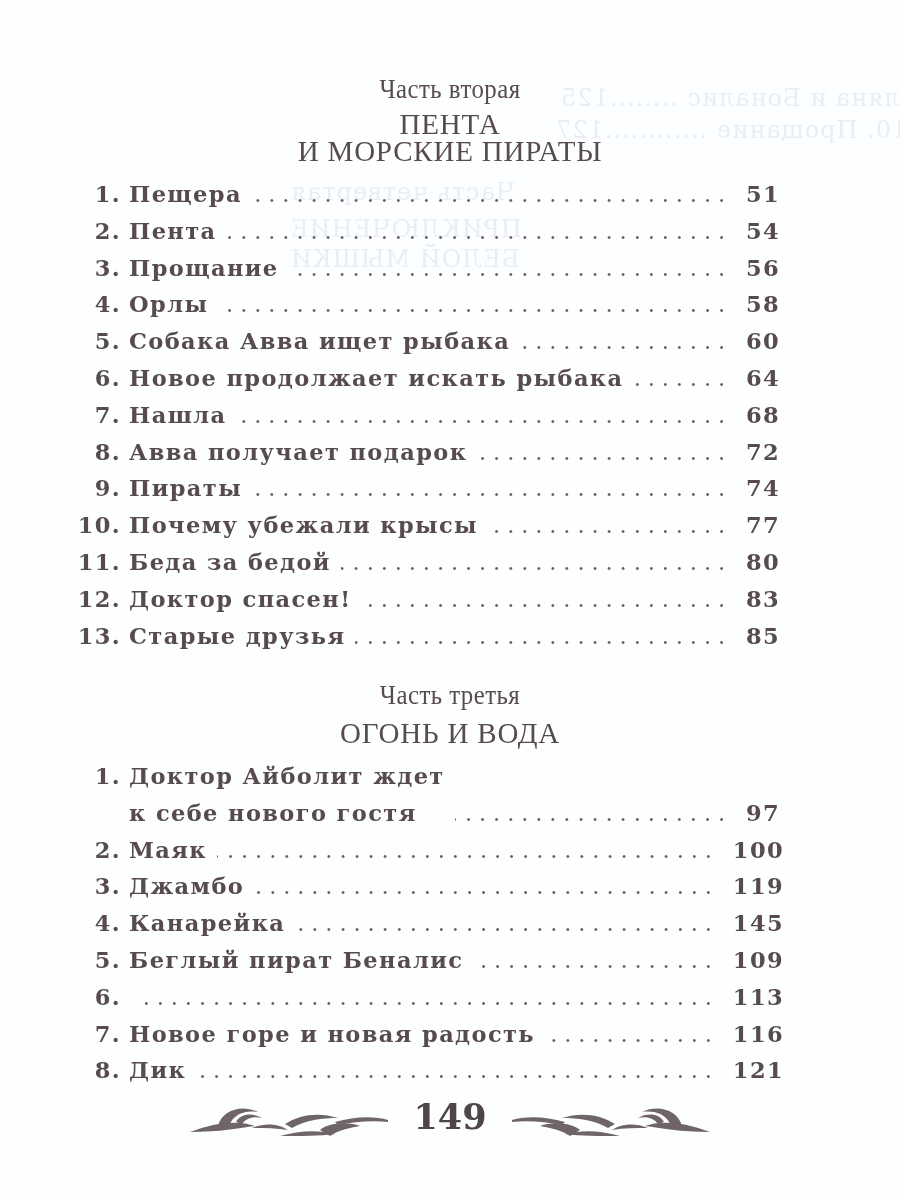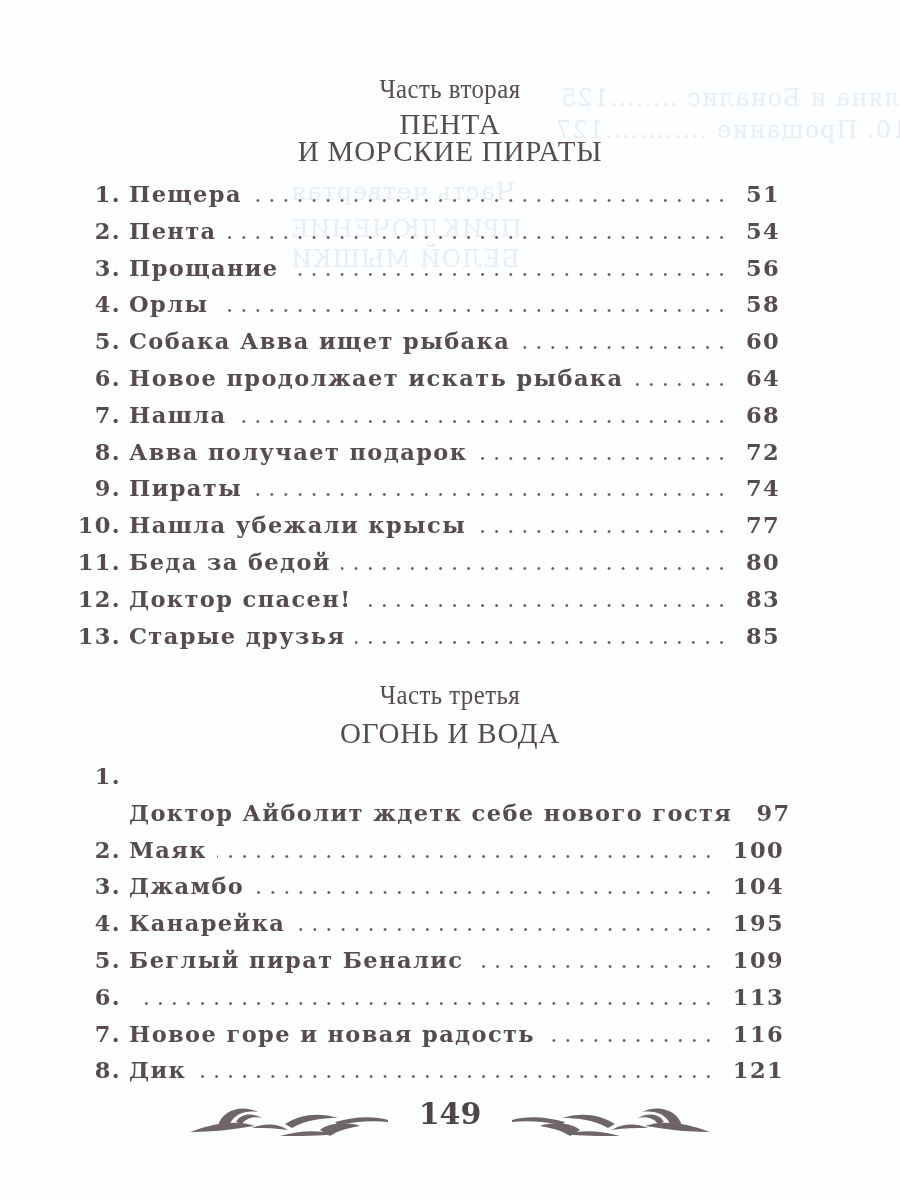--- a/index.html
+++ b/index.html
@@ -196,7 +196,7 @@
     </li>
     <li class="toc-row two-digit">
       <span class="num">10.</span>
-      <span class="title">Нашла убежали крысы</span>
+      <span class="title">Почему убежали крысы</span>
       <span class="leader">..................................................</span>
       <span class="page-num">77</span>
     </li>

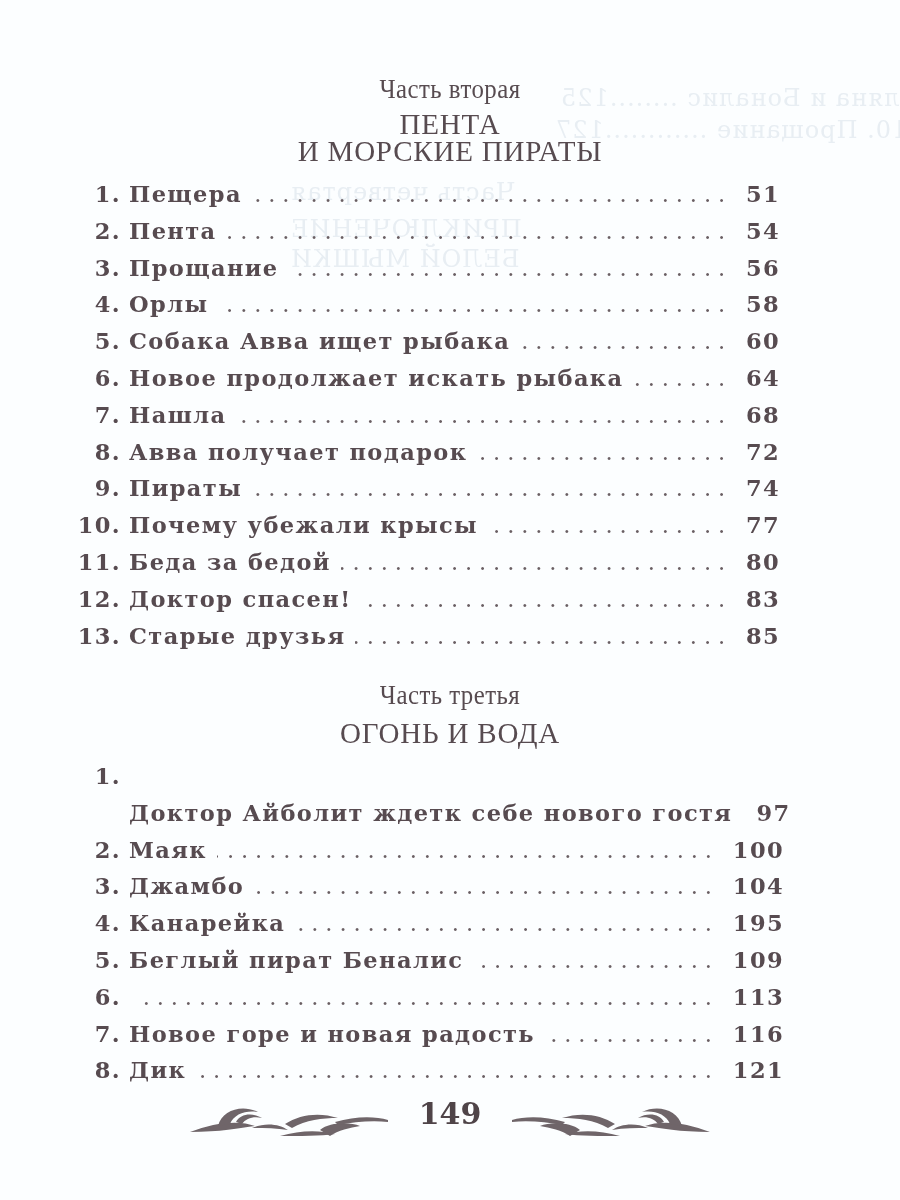--- a/index.html
+++ b/index.html
@@ -85,7 +85,7 @@
     }
     .multi .title-lines {
       display: flex;
-      flex-direction: row;
+      flex-direction: column;
       flex: none;
     }
     .leader {

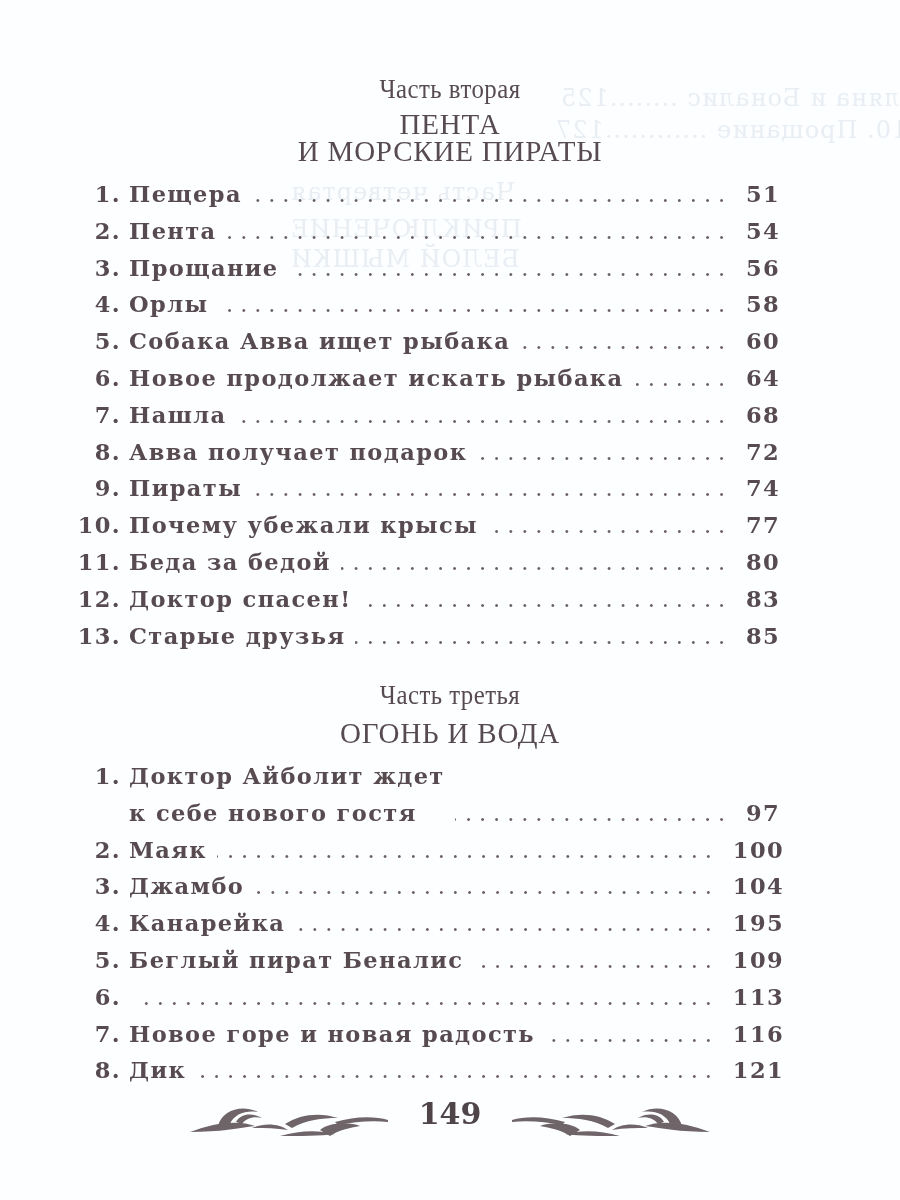--- a/index.html
+++ b/index.html
@@ -243,7 +243,7 @@
       <span class="num">3.</span>
       <span class="title">Джамбо</span>
       <span class="leader">..................................................</span>
-      <span class="page-num">104</span>
+      <span class="page-num">119</span>
     </li>
     <li class="toc-row">
       <span class="num">4.</span>

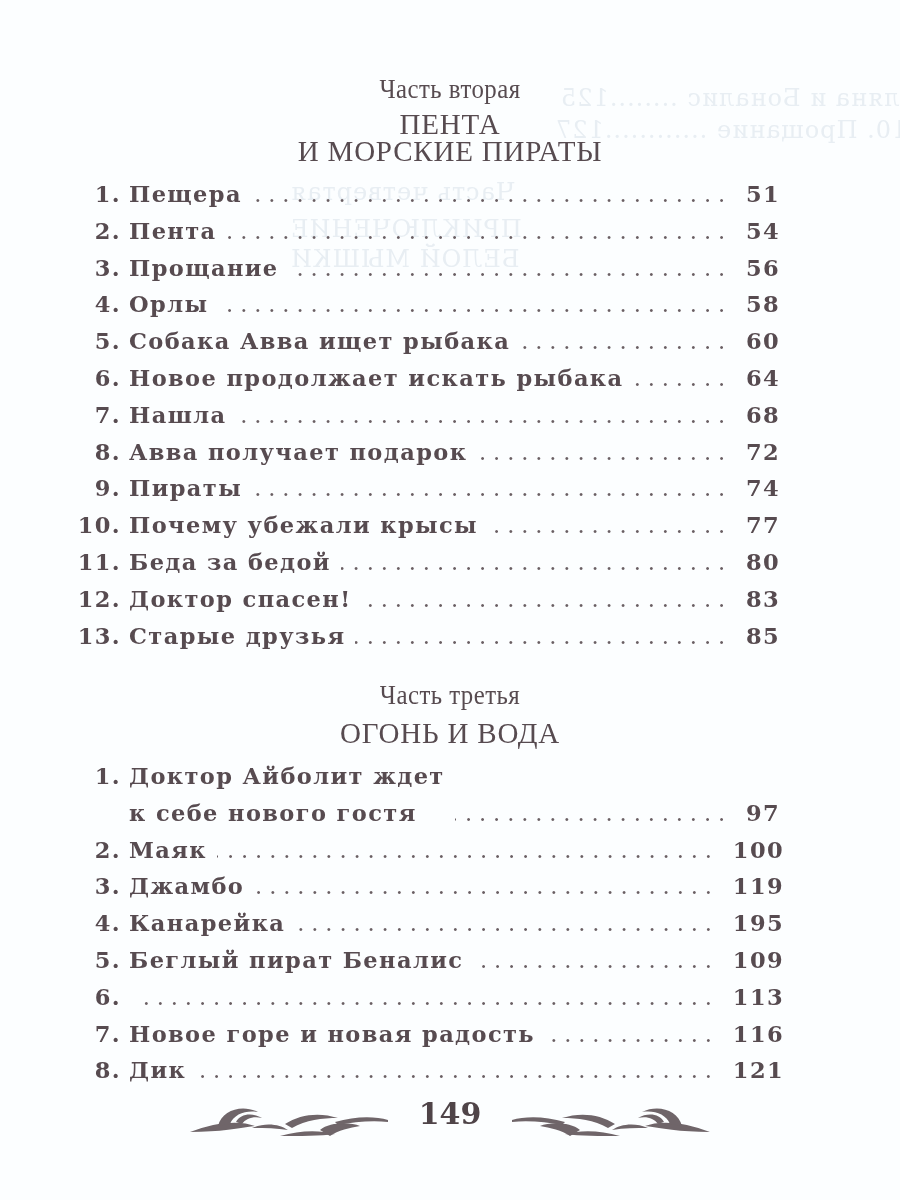--- a/index.html
+++ b/index.html
@@ -249,7 +249,7 @@
       <span class="num">4.</span>
       <span class="title">Канарейка</span>
       <span class="leader">..................................................</span>
-      <span class="page-num">195</span>
+      <span class="page-num">145</span>
     </li>
     <li class="toc-row">
       <span class="num">5.</span>

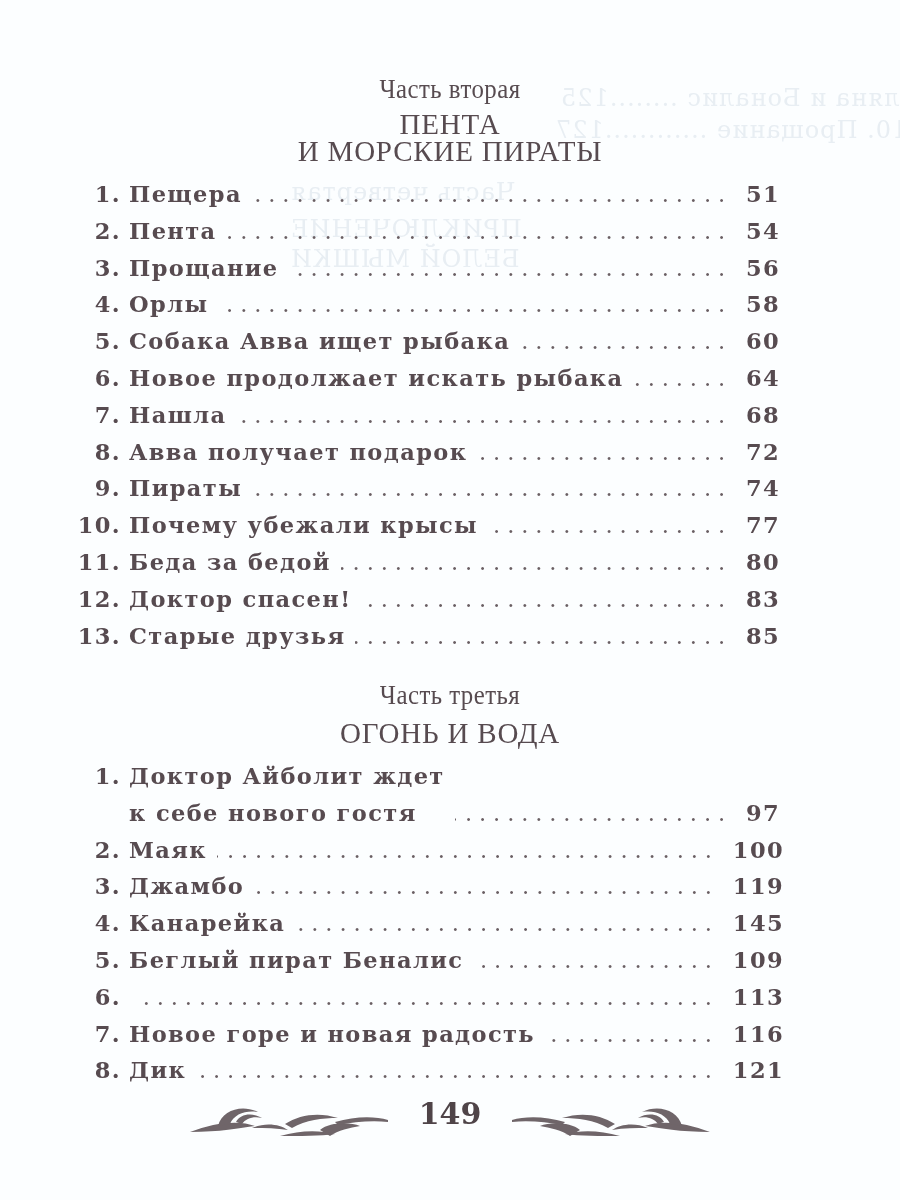--- a/index.html
+++ b/index.html
@@ -119,7 +119,7 @@
       text-align: center;
       font-family: "DejaVu Serif", serif;
       font-weight: bold;
-      font-size: 30px;
+      font-size: 35px;
       color: #4f4448;
       letter-spacing: 0px;
     }

